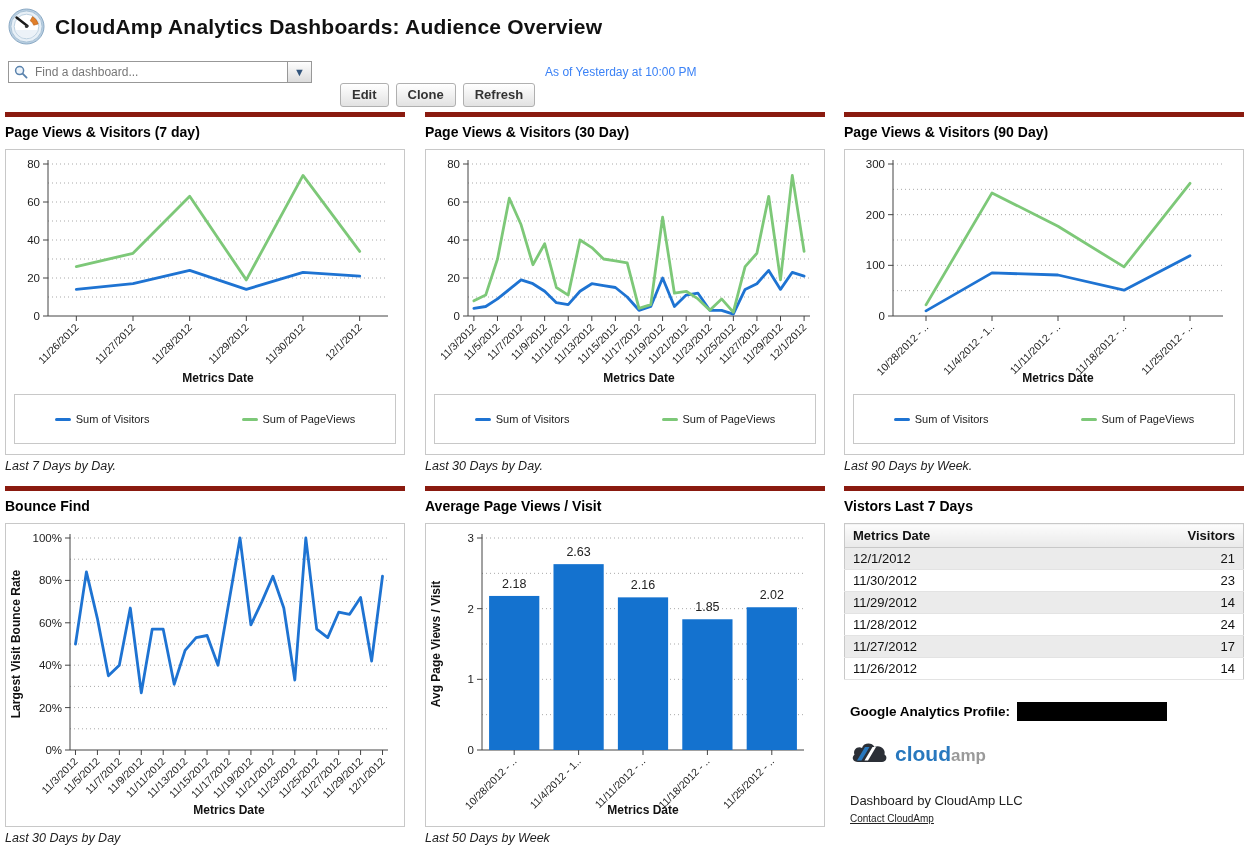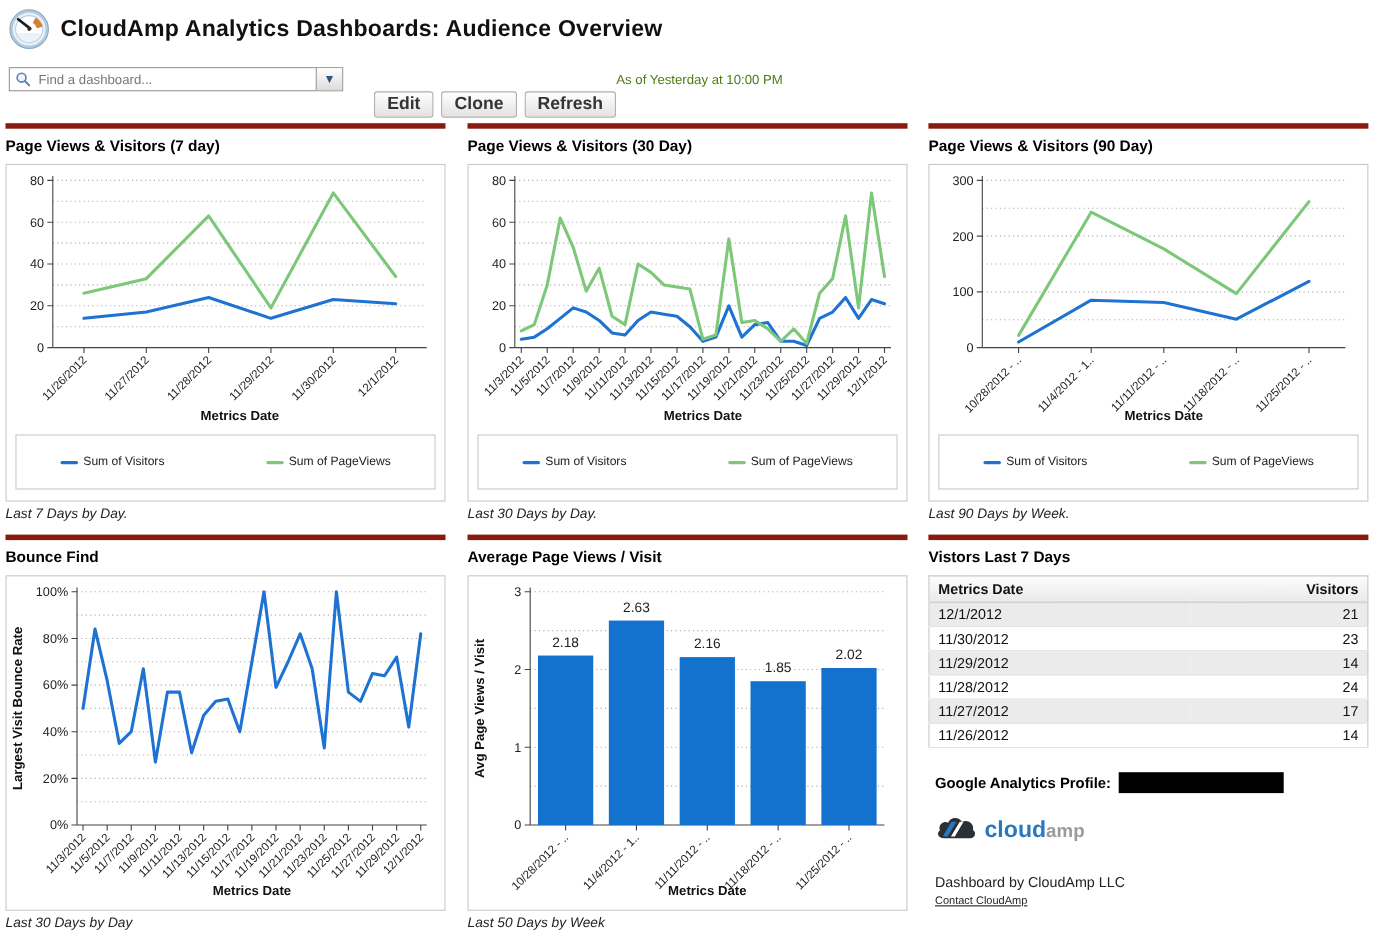--- a/index.html
+++ b/index.html
@@ -29,7 +29,7 @@
          background:linear-gradient(#ffffff,#e2e2e2); border:1px solid #b0b0b0; border-radius:3px;
          font-weight:bold; font-size:16px; color:#333; font-family:"Liberation Sans", sans-serif;margin-top:45px; }
   .btn.first { margin-left:28px; }
-  .asof { color:#4d7c0f; font-size:12px; }
+  .asof { margin-left:10px; color:#3b82f6; font-size:12px; }
 
   
   .panel { position:absolute; width:400px; }

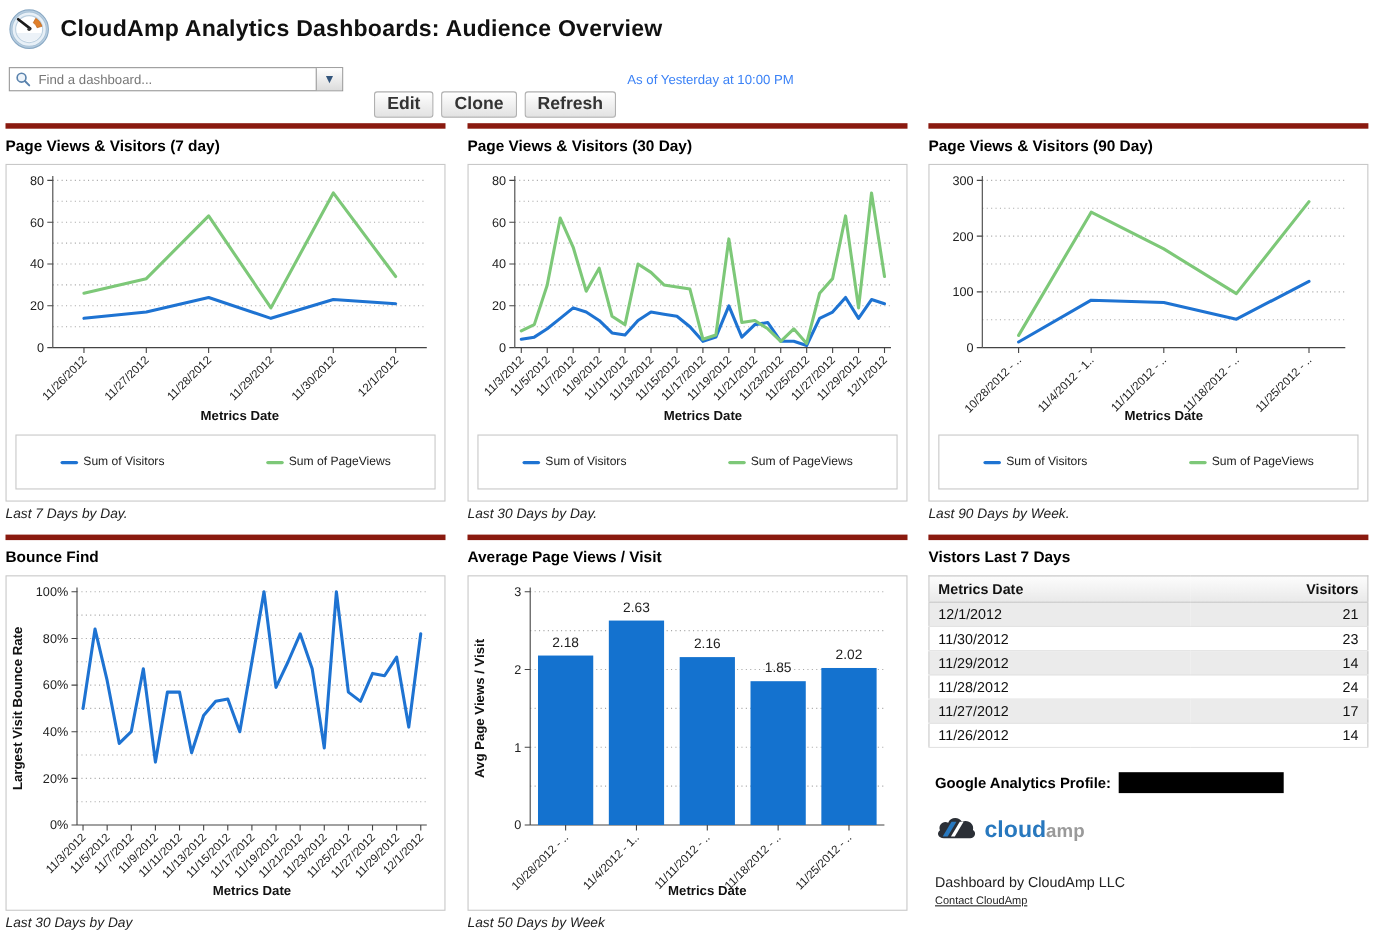--- a/index.html
+++ b/index.html
@@ -27,7 +27,7 @@
                cursor:pointer; display:flex; align-items:center; justify-content:center; }
   .btn { height:24px; padding:0 11px; margin-left:7px; cursor:pointer;
          background:linear-gradient(#ffffff,#e2e2e2); border:1px solid #b0b0b0; border-radius:3px;
-         font-weight:bold; font-size:16px; color:#333; font-family:"Liberation Sans", sans-serif;margin-top:45px; }
+         font-weight:bold; font-size:13px; color:#333; font-family:"Liberation Sans", sans-serif;margin-top:45px; }
   .btn.first { margin-left:28px; }
   .asof { margin-left:10px; color:#3b82f6; font-size:12px; }
 

